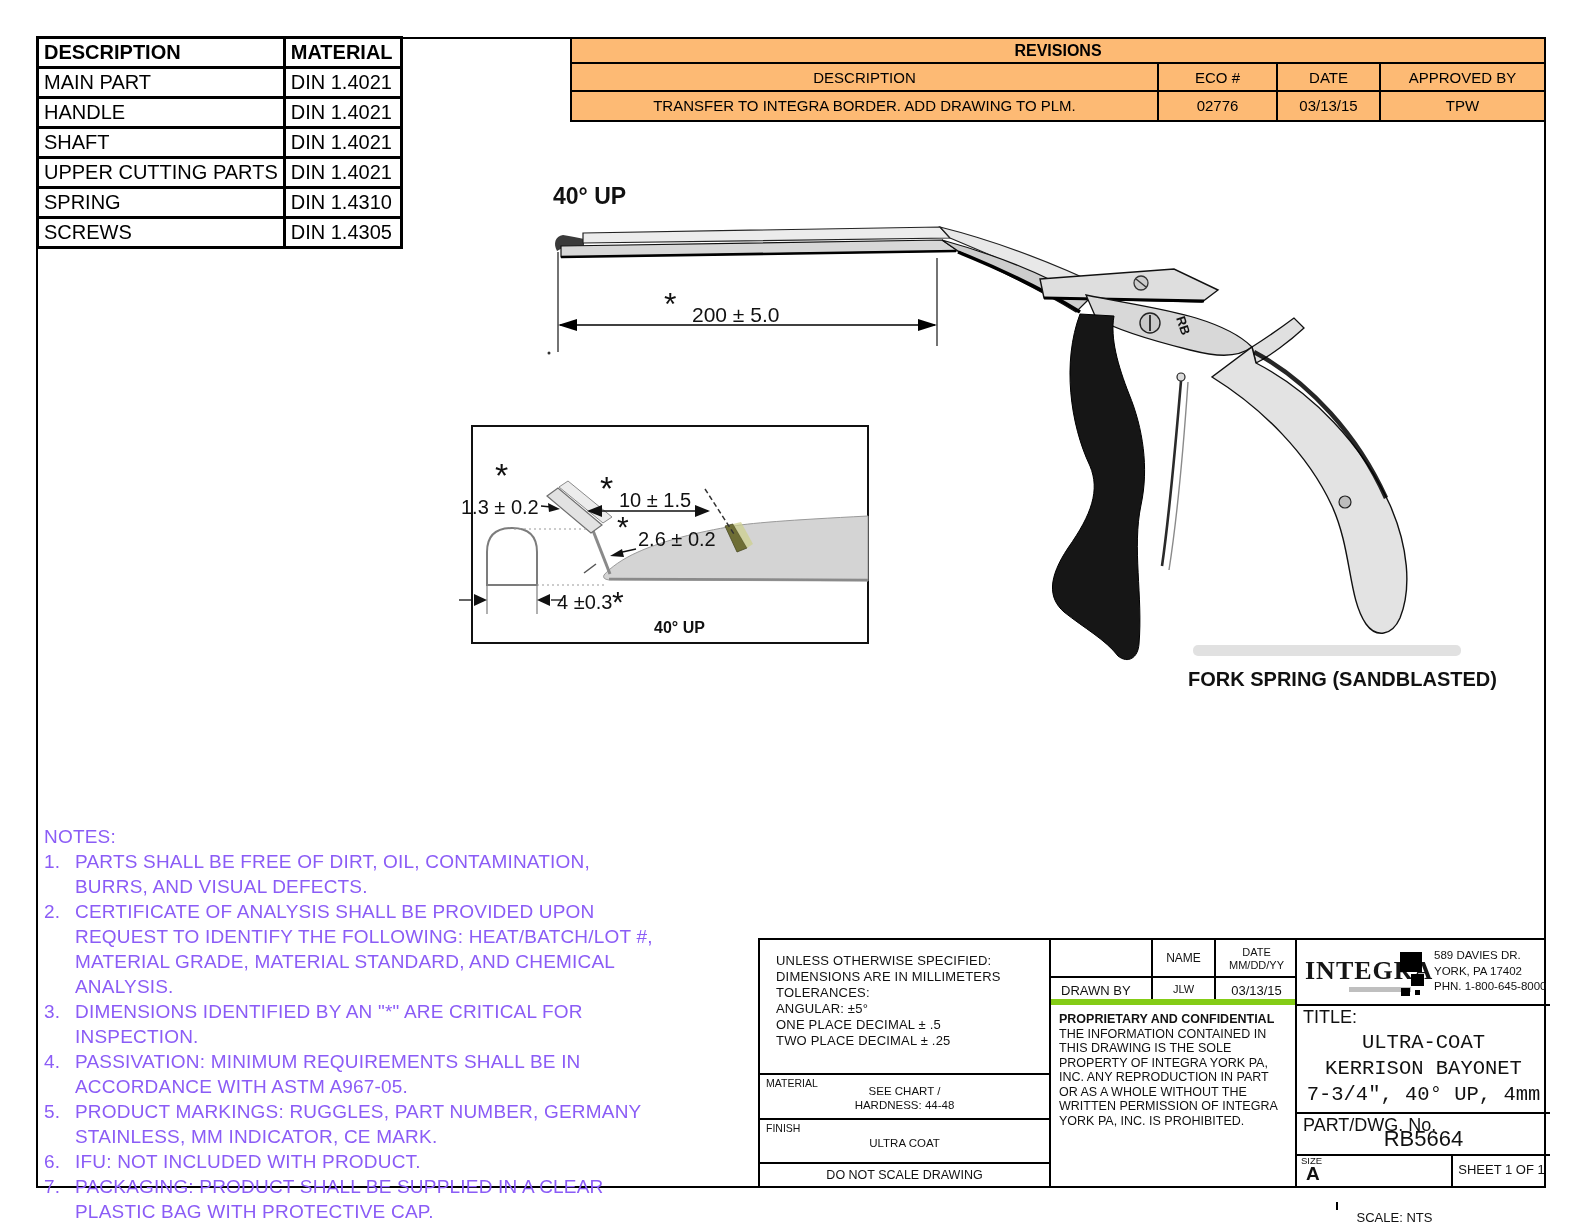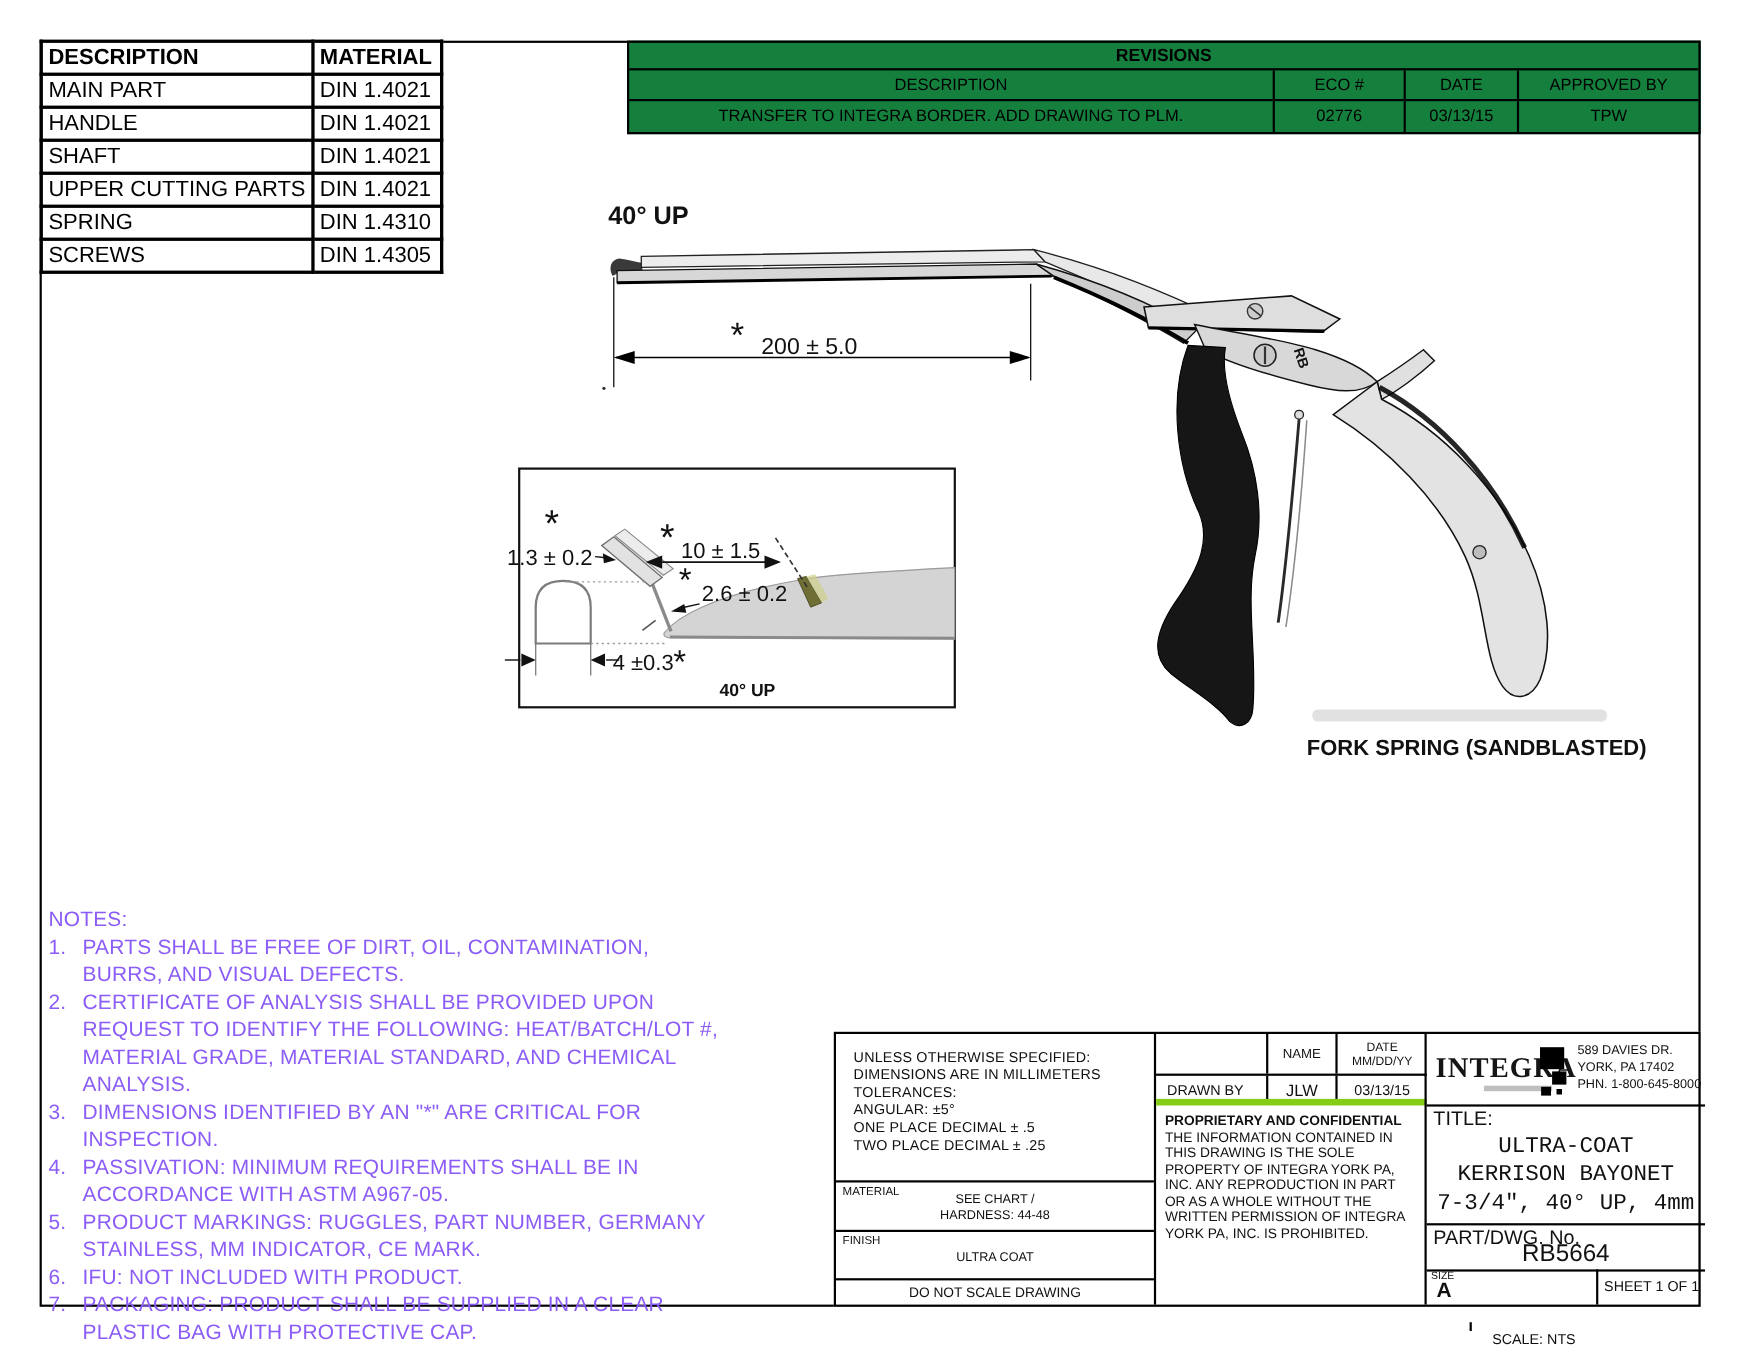--- a/index.html
+++ b/index.html
@@ -18,7 +18,7 @@
 
   
   .rev{position:absolute;left:570px;top:37px;width:976px;box-sizing:border-box;
-       border:2px solid #000;background:#15803d;}
+       border:2px solid #000;background:#fdba74;}
   .rev-title{height:23px;line-height:23px;text-align:center;font-weight:bold;font-size:16px;
        border-bottom:2px solid #000;}
   .rev-grid{display:grid;grid-template-columns:585px 119px 103px 1fr;}

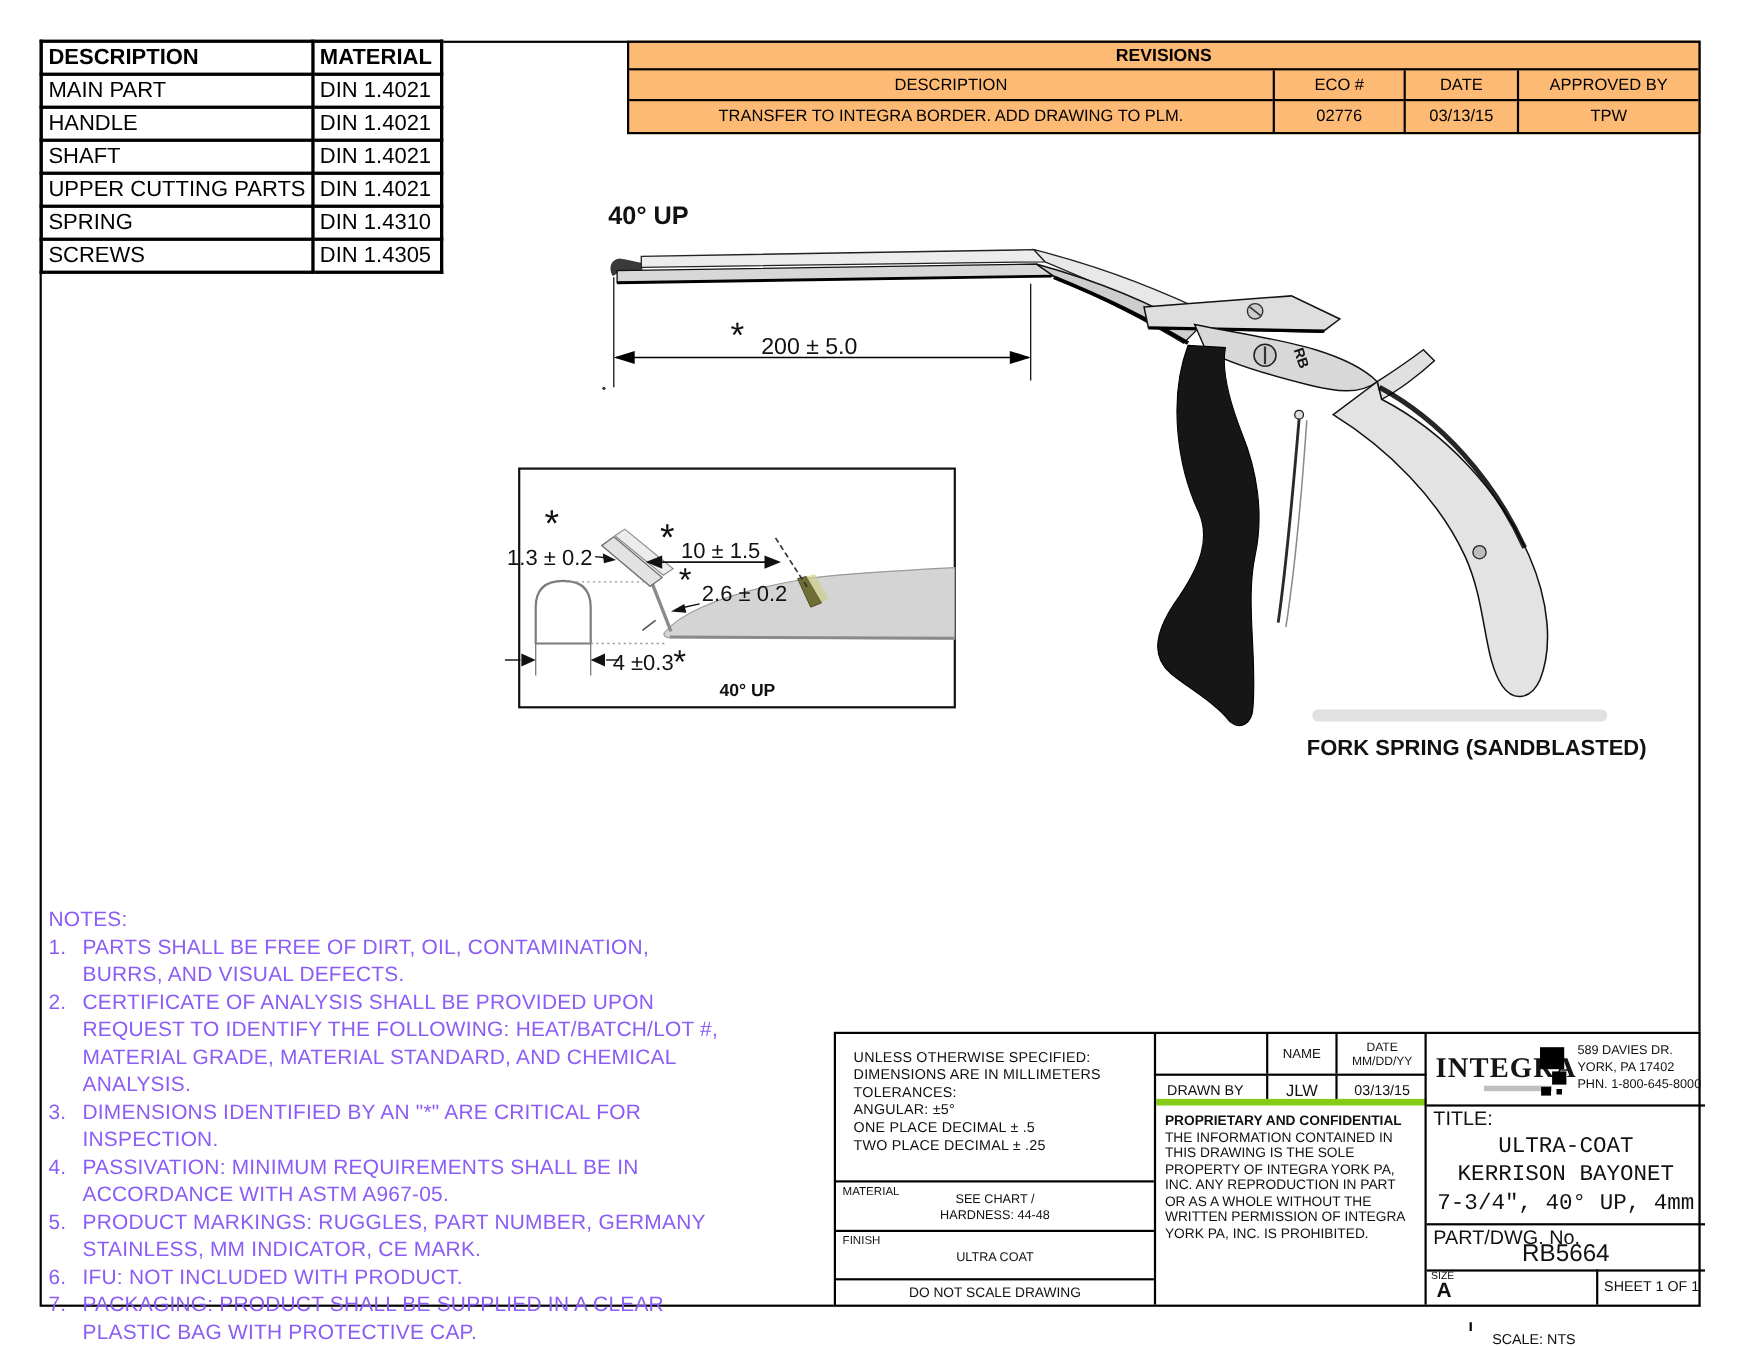--- a/index.html
+++ b/index.html
@@ -294,7 +294,7 @@
       </div>
       <div class="tb-minirow" style="top:38px;height:27px;border-bottom:6px solid #84cc16;">
         <div style="width:100px;text-align:left;padding:5px 0 0 10px;font-size:13px;">DRAWN BY</div>
-        <div style="width:63px;border-left:2px solid #000;padding-top:5px;font-size:15px;">JLW</div>
+        <div style="width:63px;border-left:2px solid #000;padding-top:5px;font-size:11px;">JLW</div>
         <div style="width:83px;border-left:2px solid #000;padding-top:5px;font-size:13px;">03/13/15</div>
       </div>
       <div class="tb-prop">

